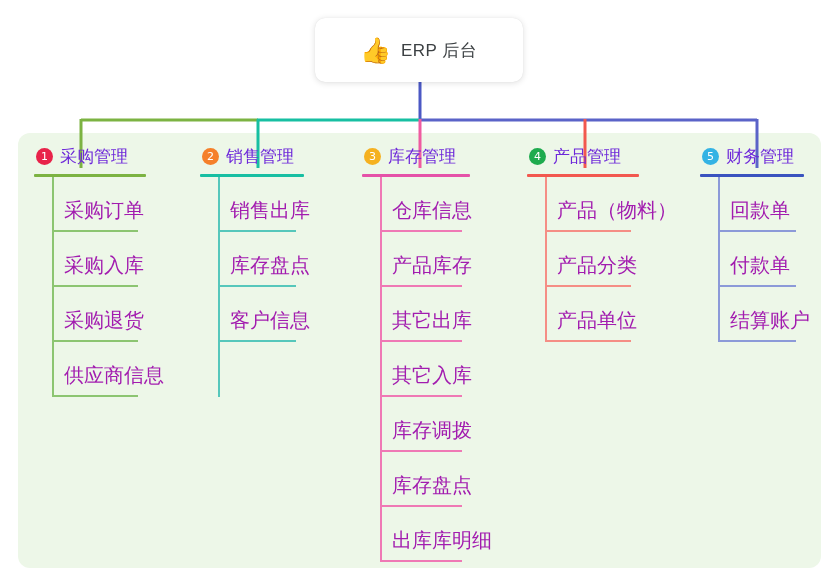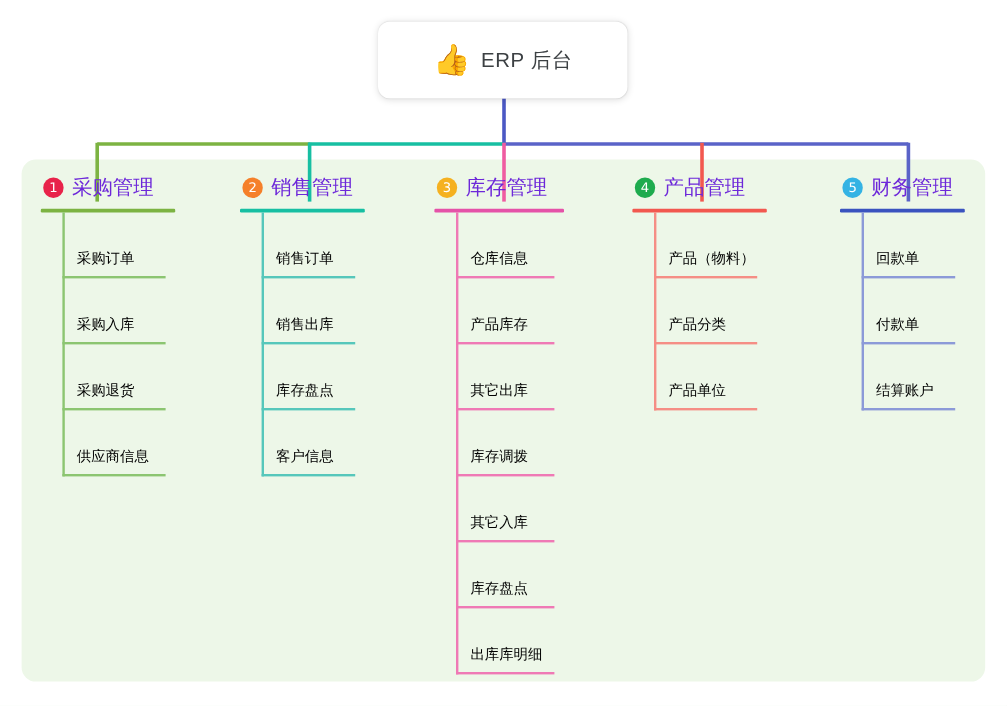--- a/index.html
+++ b/index.html
@@ -113,8 +113,8 @@
     position: absolute;
     left: 30px;
     bottom: 8px;
-    font-size: 12px;
-    color: #000000;
+    font-size: 20px;
+    color: #a21caf;
     white-space: nowrap;
   }
   .leaf-rule {

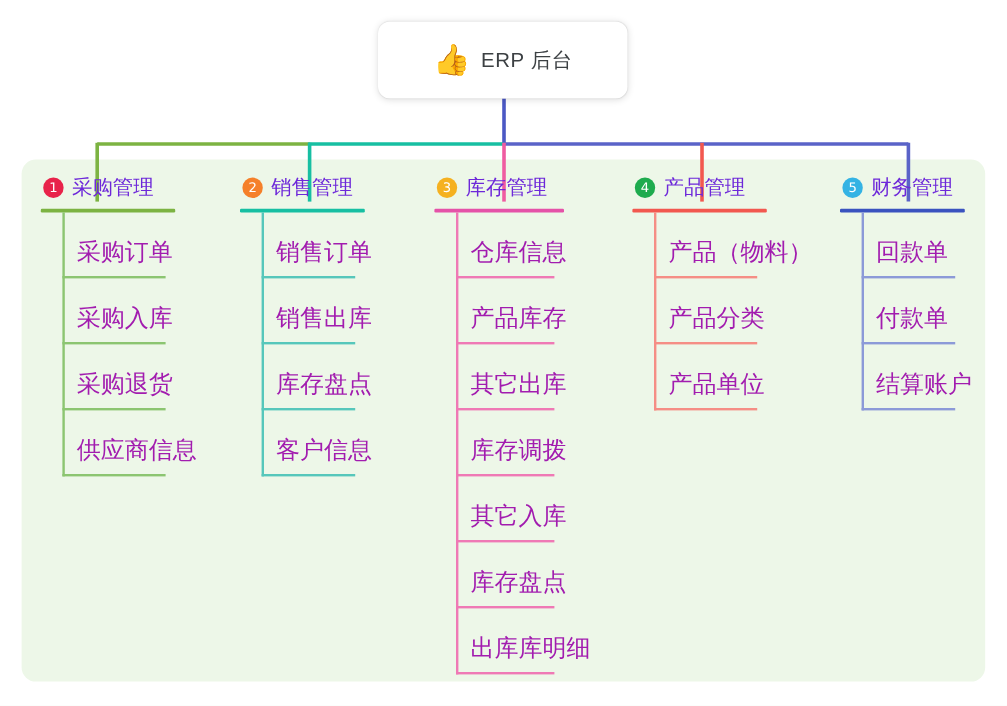--- a/index.html
+++ b/index.html
@@ -193,10 +193,6 @@
       <div class="leaf-list">
         <div class="leaf-spine" style="background: rgb(86, 199, 187); height: 220px;"></div>
         <div class="leaf">
-          <span class="leaf-label">销售订单</span>
-          <div class="leaf-rule" style="background: rgb(86, 199, 187); width: 78px;"></div>
-        </div>
-        <div class="leaf">
           <span class="leaf-label">销售出库</span>
           <div class="leaf-rule" style="background: rgb(86, 199, 187); width: 78px;"></div>
         </div>

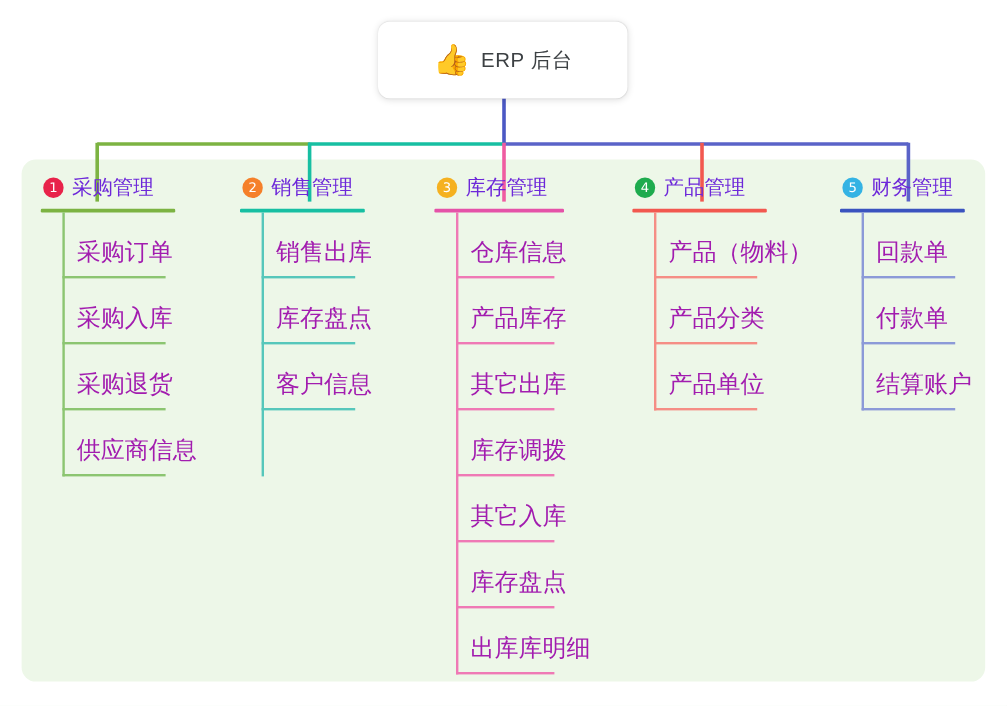--- a/index.html
+++ b/index.html
@@ -227,11 +227,11 @@
           <div class="leaf-rule" style="background: rgb(239, 121, 181); width: 82px;"></div>
         </div>
         <div class="leaf">
+          <span class="leaf-label">其它入库</span>
+          <div class="leaf-rule" style="background: rgb(239, 121, 181); width: 82px;"></div>
+        </div>
+        <div class="leaf">
           <span class="leaf-label">库存调拨</span>
-          <div class="leaf-rule" style="background: rgb(239, 121, 181); width: 82px;"></div>
-        </div>
-        <div class="leaf">
-          <span class="leaf-label">其它入库</span>
           <div class="leaf-rule" style="background: rgb(239, 121, 181); width: 82px;"></div>
         </div>
         <div class="leaf">

